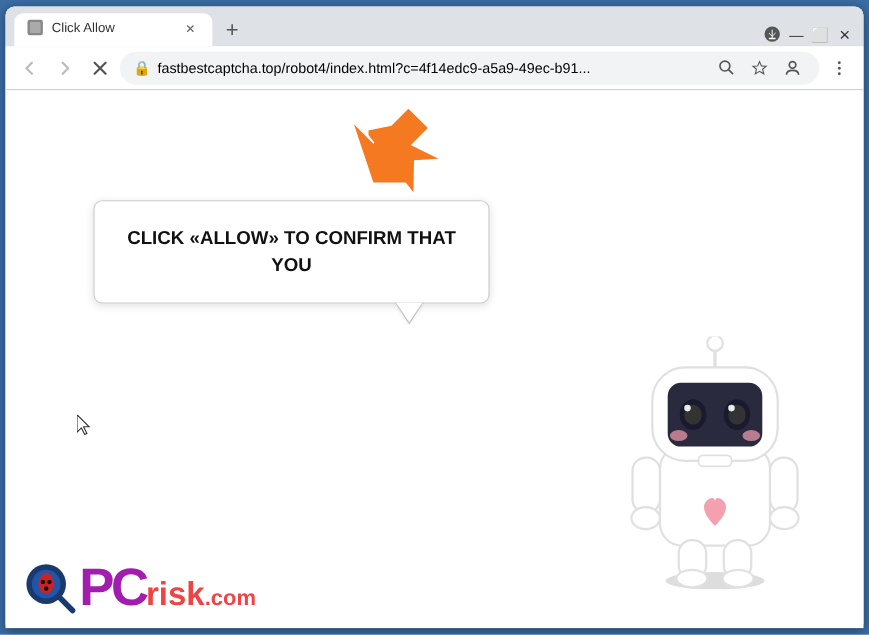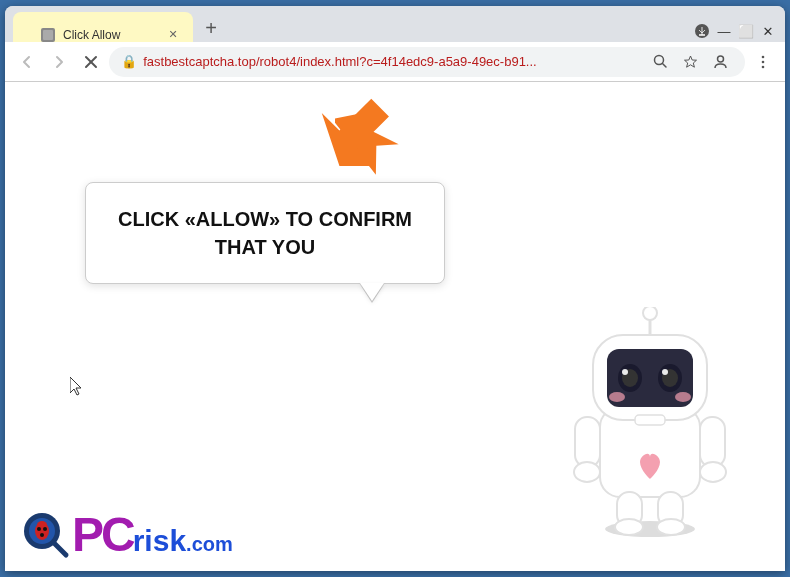--- a/index.html
+++ b/index.html
@@ -34,11 +34,11 @@
     }
 
     .tab-active {
-      background: #fef9c3;
+      background: #ffffff;
       border-radius: 8px 8px 0 0;
-      padding: 6px 12px 0 28px;
-      display: flex;
-      align-items: flex-end;
+      padding: 6px 12px 0 12px;
+      display: flex;
+      align-items: flex-start;
       gap: 8px;
       min-width: 180px;
       height: 30px;

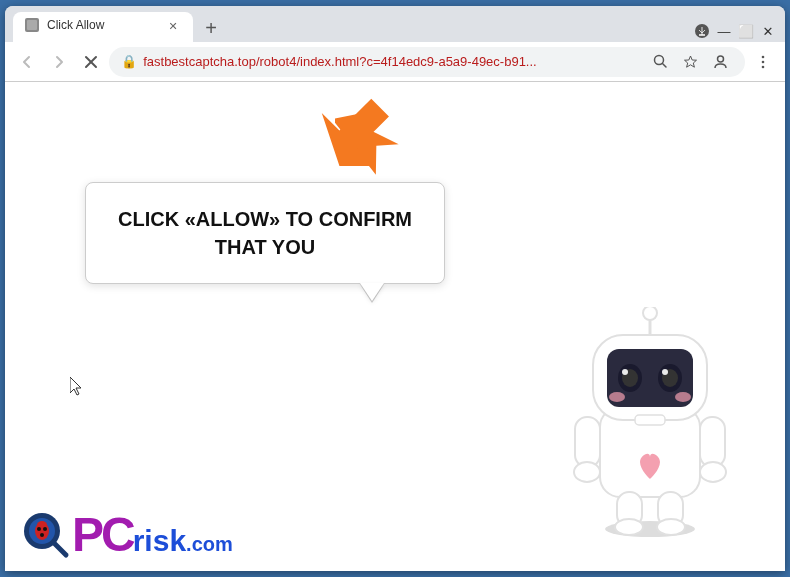--- a/index.html
+++ b/index.html
@@ -137,7 +137,7 @@
 
     .address-text {
       font-size: 13px;
-      color: #b91c1c;
+      color: #000000;
       flex: 1;
       white-space: nowrap;
       overflow: hidden;

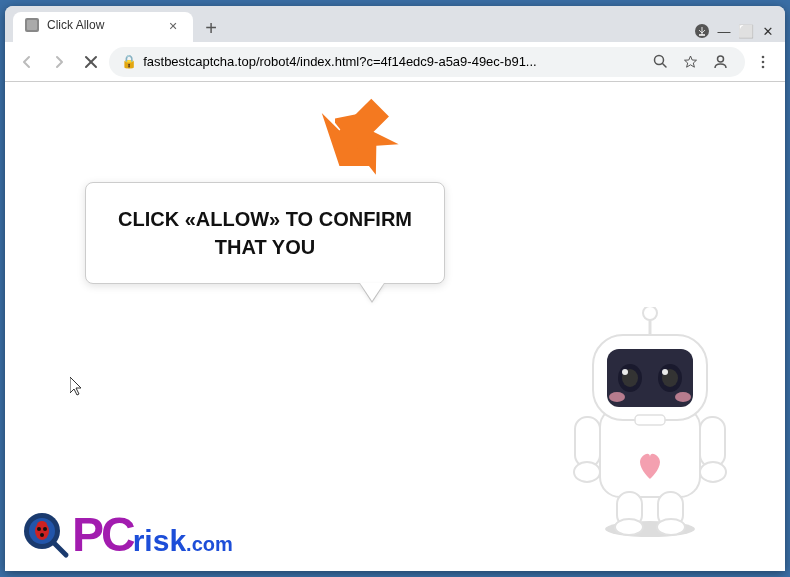--- a/index.html
+++ b/index.html
@@ -206,7 +206,7 @@
     }
 
     .bubble-text {
-      font-size: 20px;
+      font-size: 17px;
       font-weight: 900;
       text-align: center;
       color: #111;

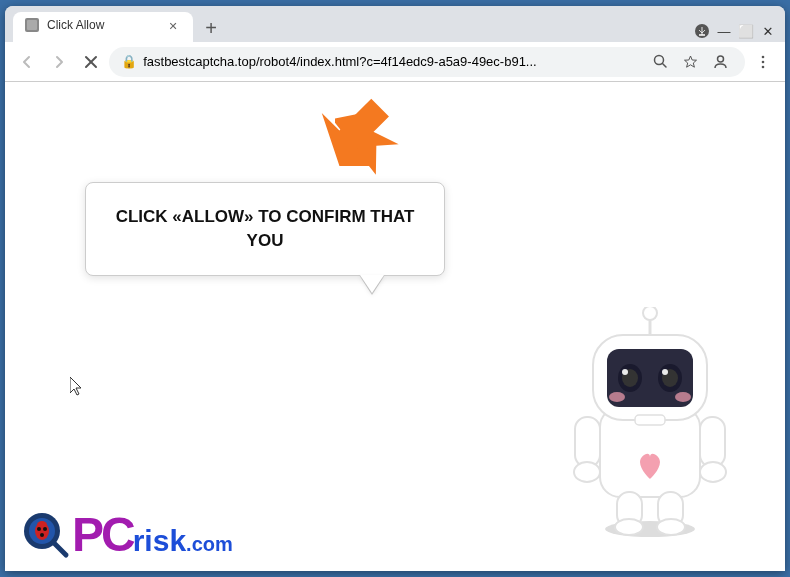--- a/index.html
+++ b/index.html
@@ -420,7 +420,7 @@
         <line x1="34" y1="34" x2="46" y2="46" stroke="#1a3a6e" stroke-width="5" stroke-linecap="round"></line>
       </svg>
       <div>
-        <span style="font-size:48px; font-weight:900; color:#a21caf; font-family:Arial,sans-serif; letter-spacing:-3px; line-height:1;">PC</span><span style="font-size:30px; font-weight:700; color:#1d4ed8; font-family:Arial,sans-serif; line-height:1;"><span>risk</span><span style="font-size:20px;">.com</span></span>
+        <span style="font-size:48px; font-weight:900; color:#a21caf; font-family:Arial,sans-serif; letter-spacing:-3px; line-height:1;">PC</span><span style="font-size:30px; font-weight:700; color:#ef4444; font-family:Arial,sans-serif; line-height:1;"><span>risk</span><span style="font-size:20px;">.com</span></span>
       </div>
     </div>
 

